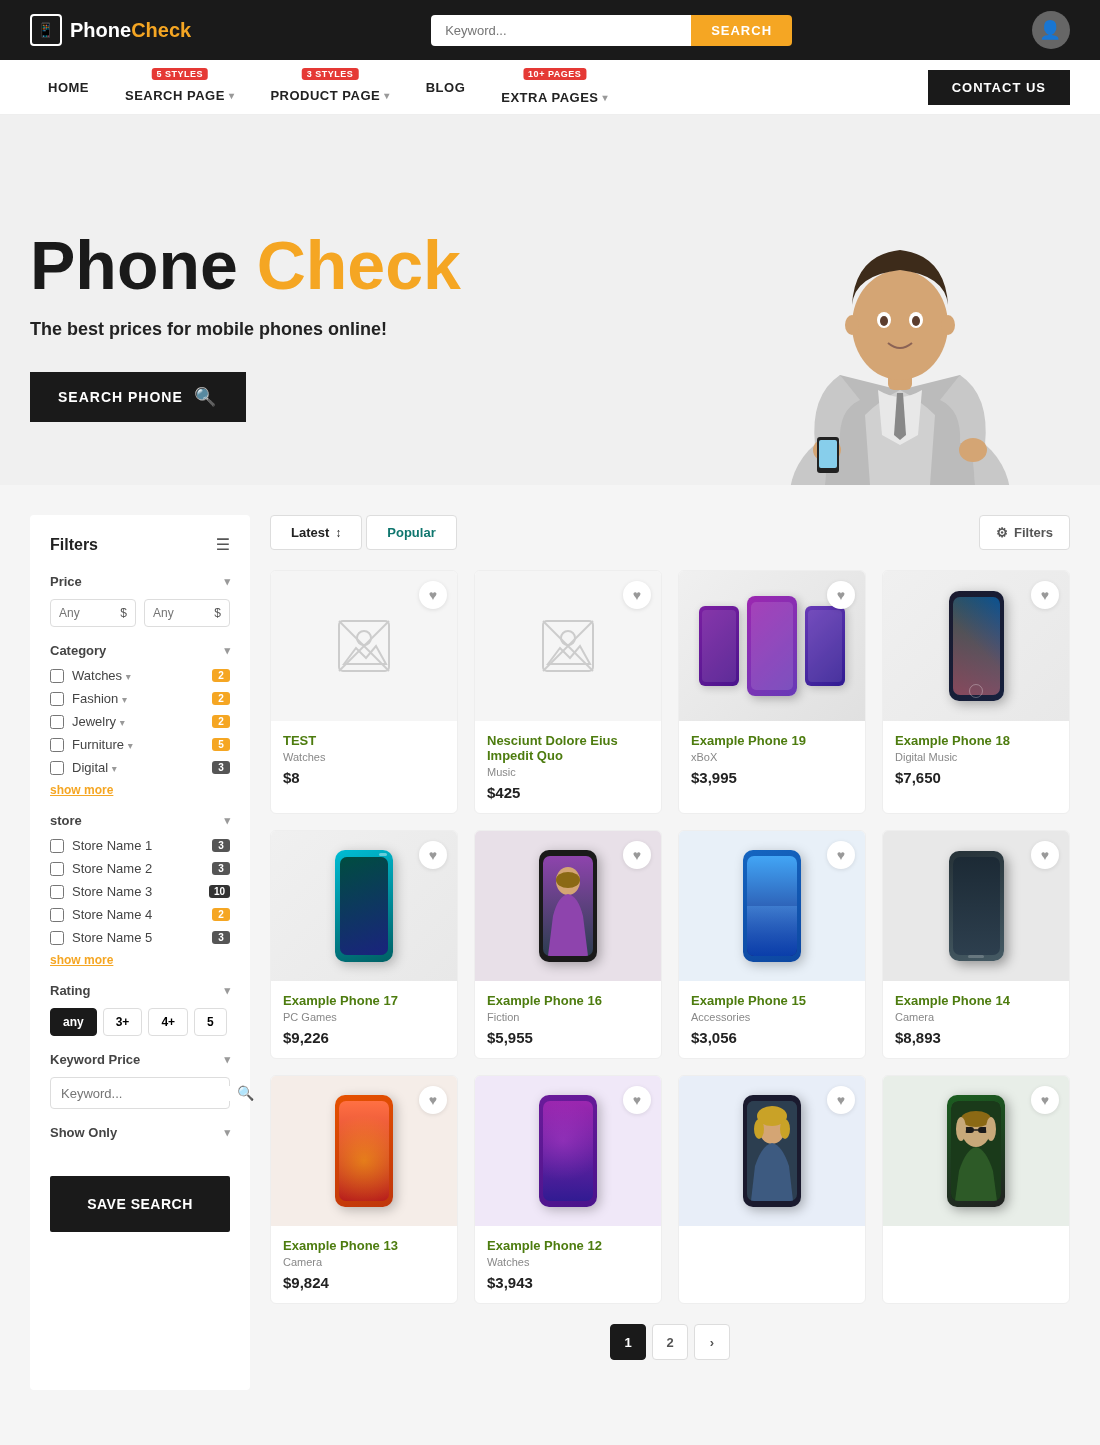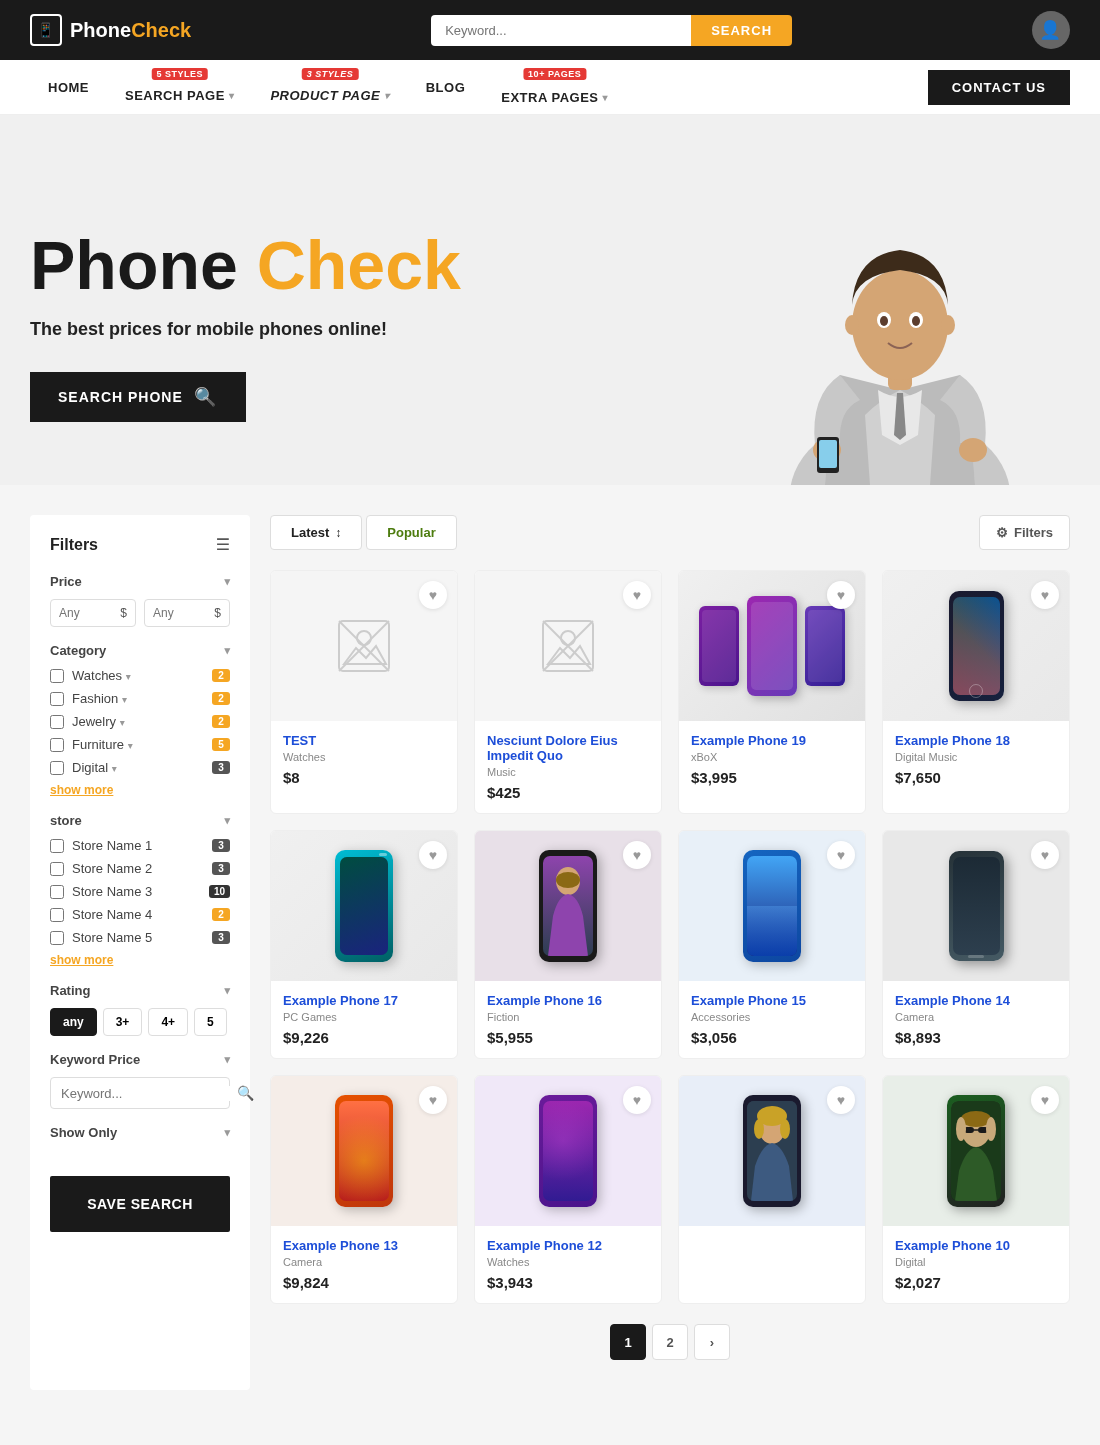--- a/index.html
+++ b/index.html
@@ -472,7 +472,7 @@
       <span>SEARCH PAGE</span>
       <span class="nav-chevron">▾</span>
     </div>
-    <div class="nav-item" style="padding-top:16px;font-style:italic;">
+    <div class="nav-item" style="padding-top:16px;">
       <span class="nav-badge">3 STYLES</span>
       <span>PRODUCT PAGE</span>
       <span class="nav-chevron">▾</span>

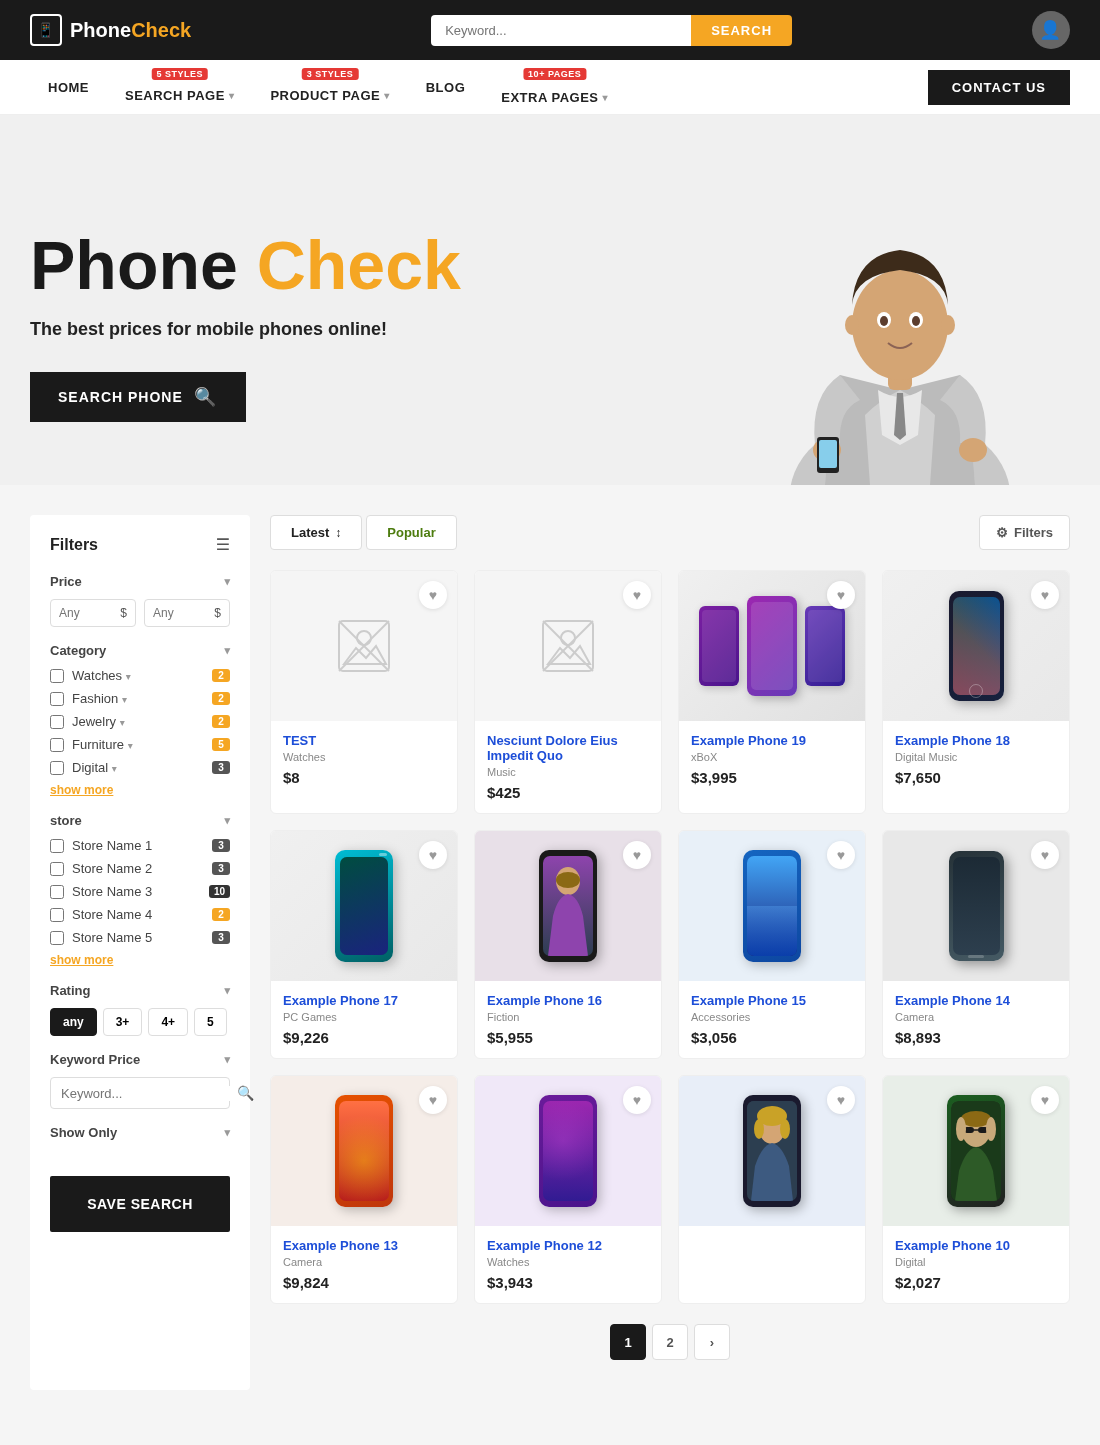--- a/index.html
+++ b/index.html
@@ -330,7 +330,7 @@
       font-weight: 600;
       cursor: pointer;
       border-radius: 4px;
-      color: #4d7c0f;
+      color: #0f766e;
       display: flex;
       align-items: center;
       gap: 6px;

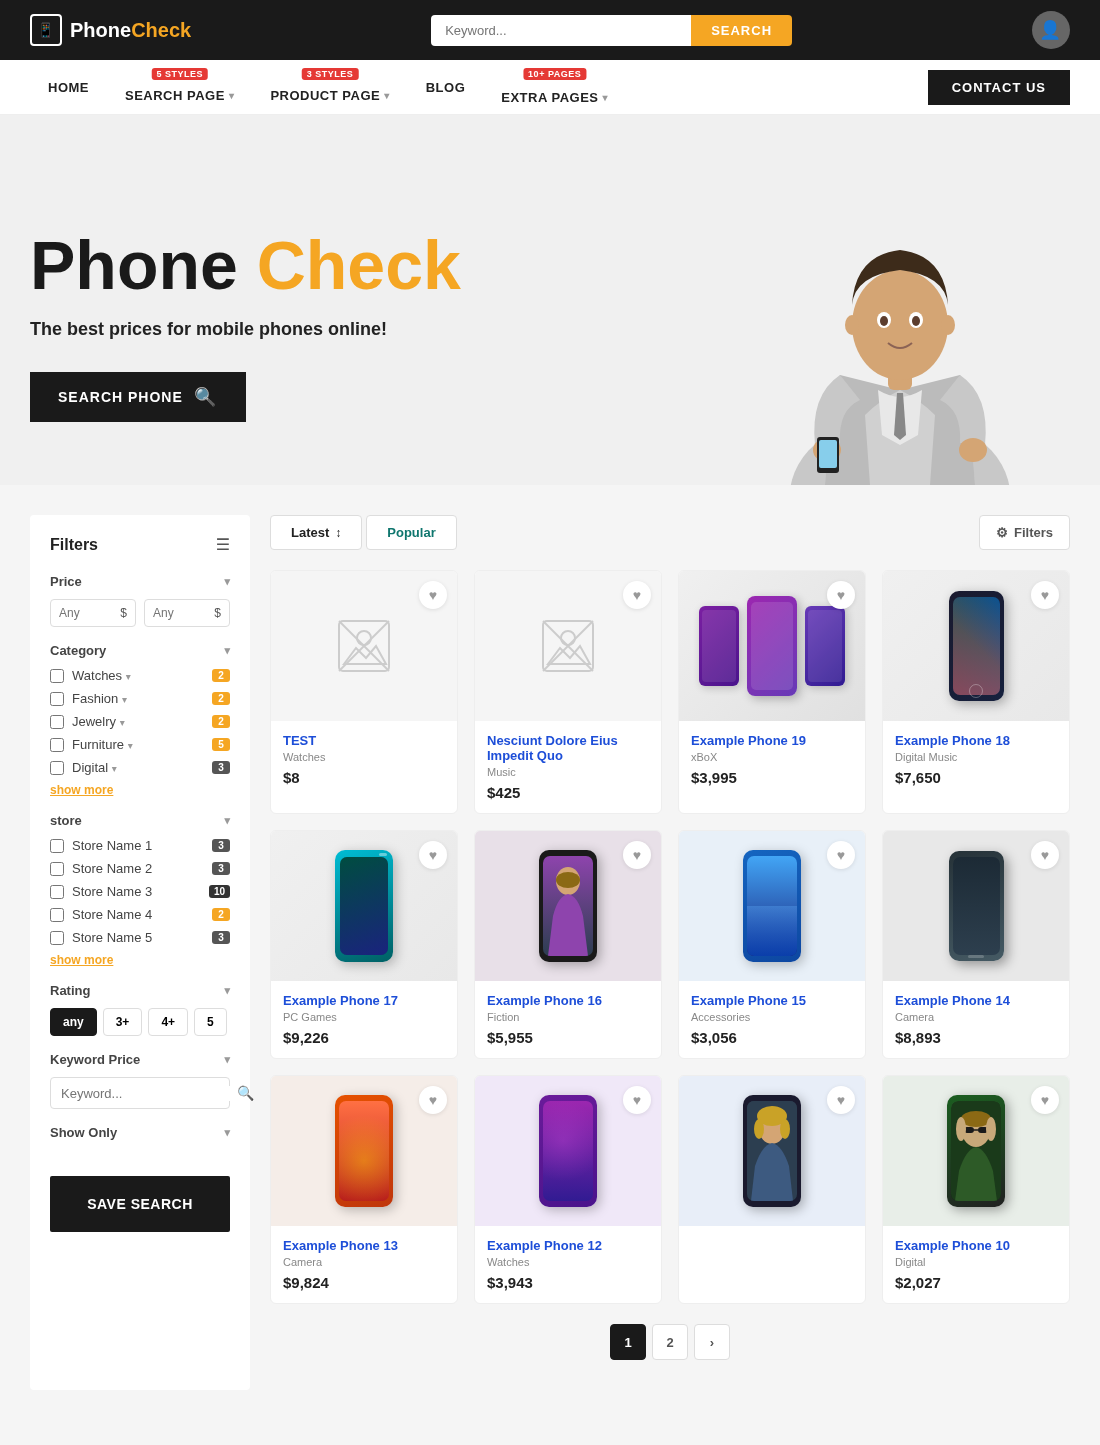--- a/index.html
+++ b/index.html
@@ -402,7 +402,7 @@
     .product-name {
       font-size: 13px;
       font-weight: 700;
-      color: #1d4ed8;
+      color: #4d7c0f;
       margin-bottom: 3px;
     }
     .product-category {

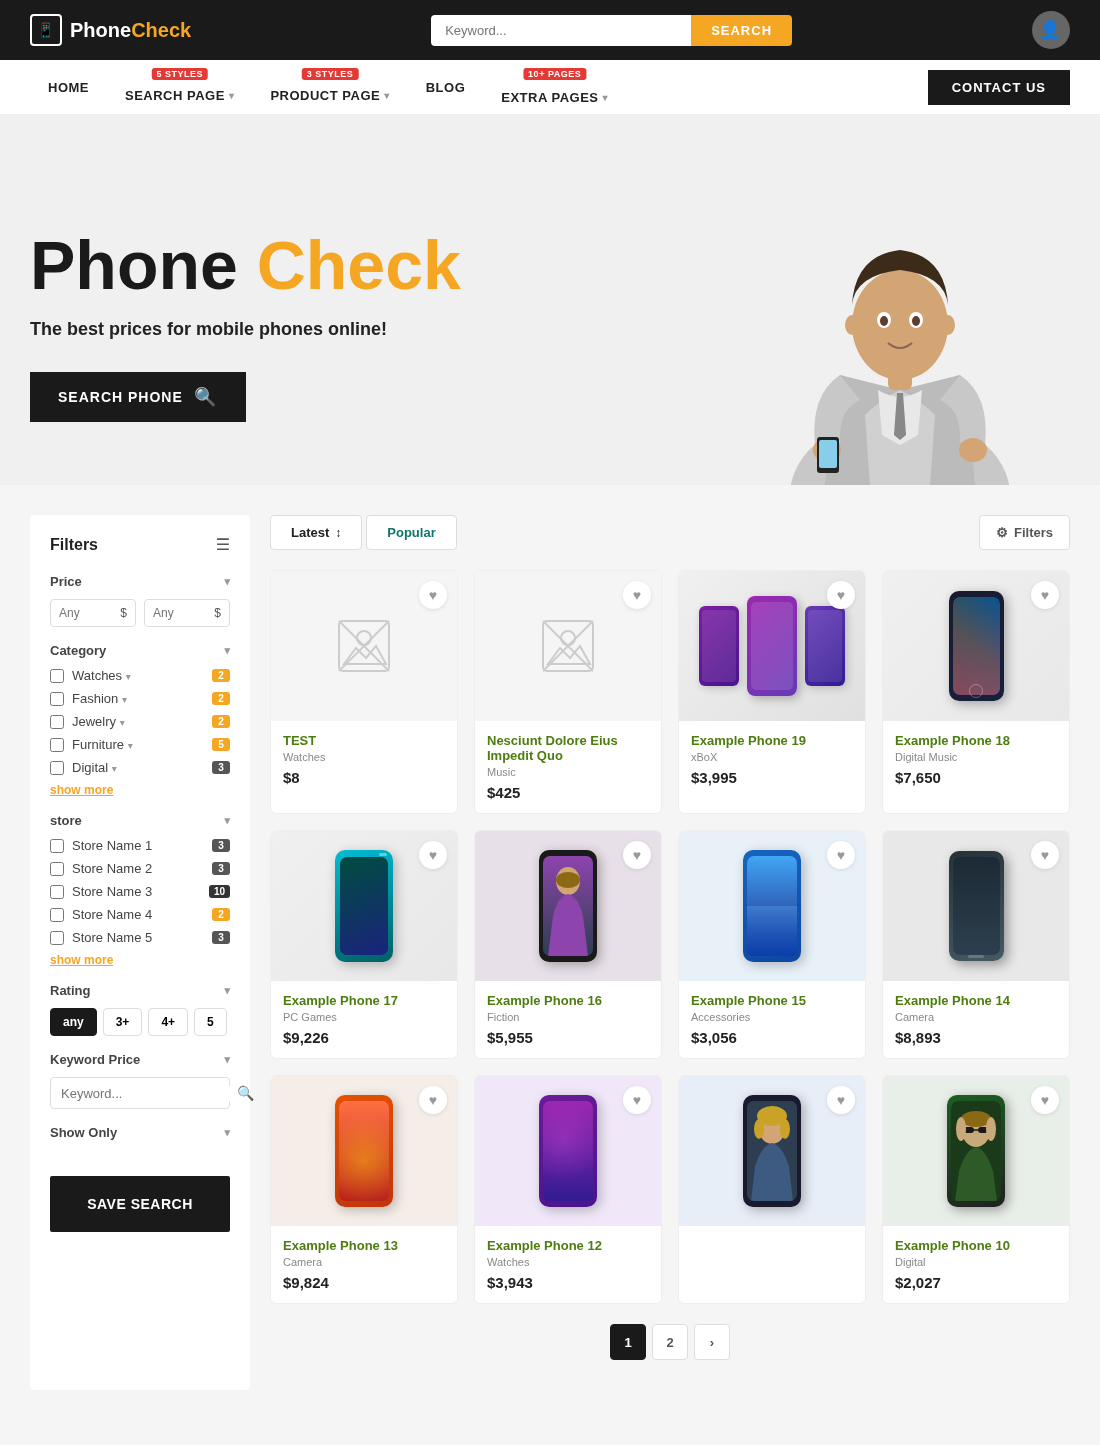--- a/index.html
+++ b/index.html
@@ -908,11 +908,6 @@
           </div>
         </div>
         <button class="wishlist-btn">♥</button>
-        <div class="product-info">
-          <div class="product-name">Example Phone 10</div>
-          <div class="product-category">Digital</div>
-          <div class="product-price">$2,027</div>
-        </div>
       </div>
 
     </div>

